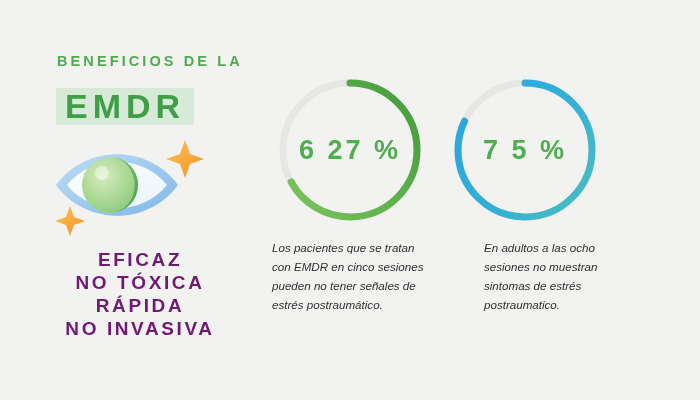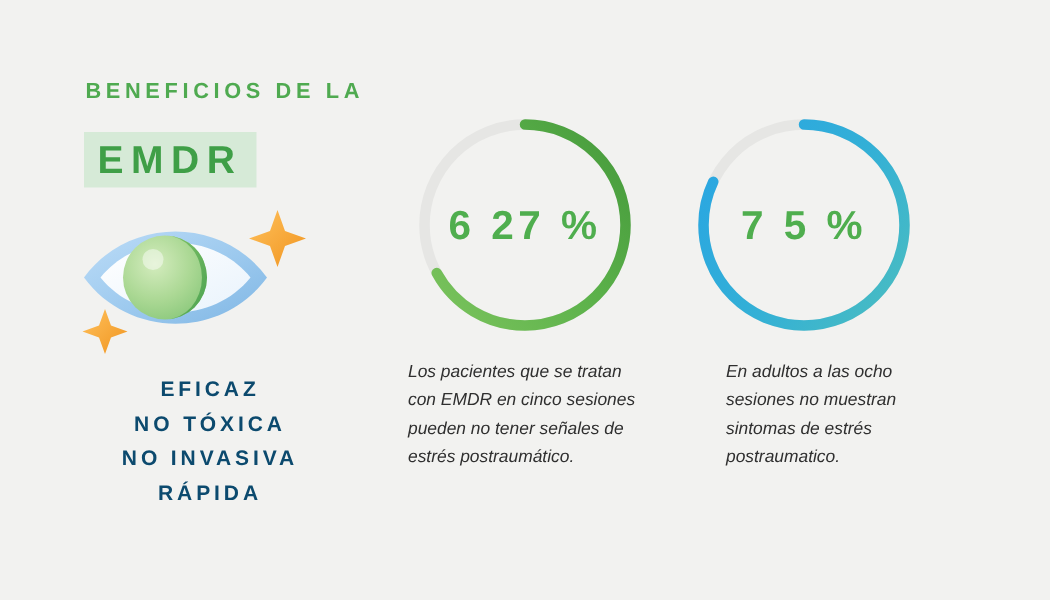--- a/index.html
+++ b/index.html
@@ -50,7 +50,7 @@
     padding: 4px 9px 5px 9px;
   }
   .emdr-text {
-    font-size: 26px;
+    font-size: 34px;
     font-weight: bold;
     letter-spacing: 5px;
     color: #3f9f47;

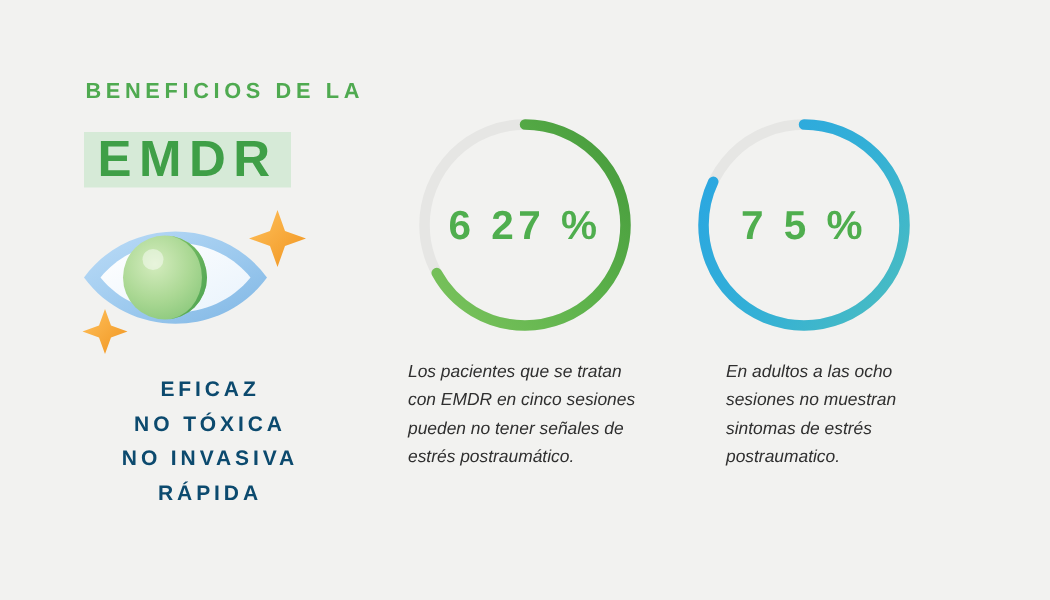--- a/index.html
+++ b/index.html
@@ -89,7 +89,7 @@
     height: 160px;
   }
   .donut-1 { left: 270px; top: 70px; }
-  .donut-2 { left: 456px; top: 70px; text-align: center; }
+  .donut-2 { left: 445px; top: 70px; text-align: center; }
   .donut svg {
     display: block;
     width: 160px;

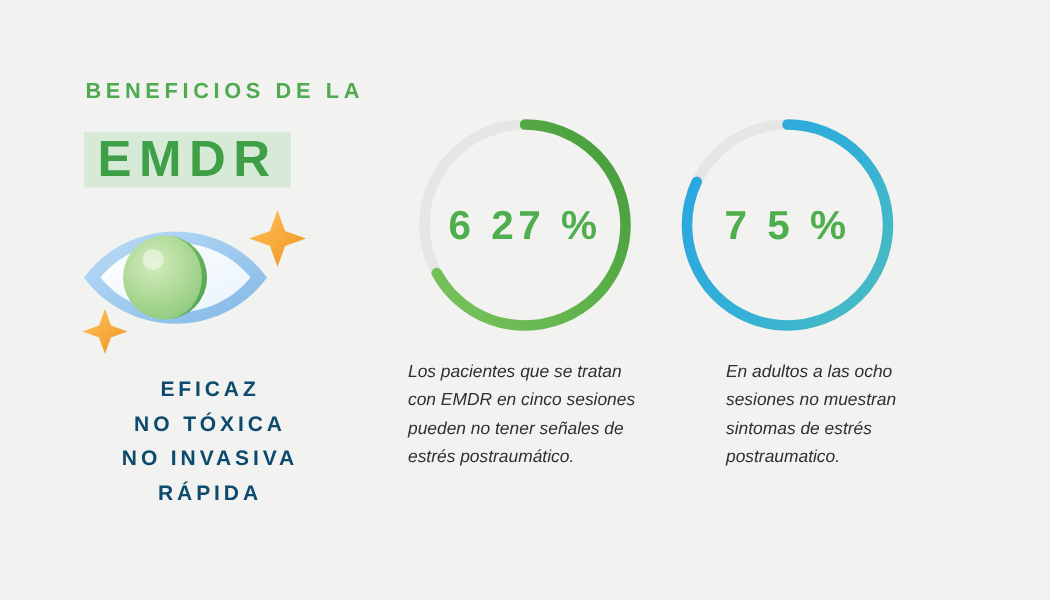--- a/index.html
+++ b/index.html
@@ -74,10 +74,10 @@
     text-align: center;
   }
   .bullet-line {
-    font-size: 14px;
+    font-size: 19px;
     font-weight: bold;
     letter-spacing: 2.6px;
-    color: #0c4a6e;
+    color: #701a75;
     line-height: 23px;
     white-space: nowrap;
   }

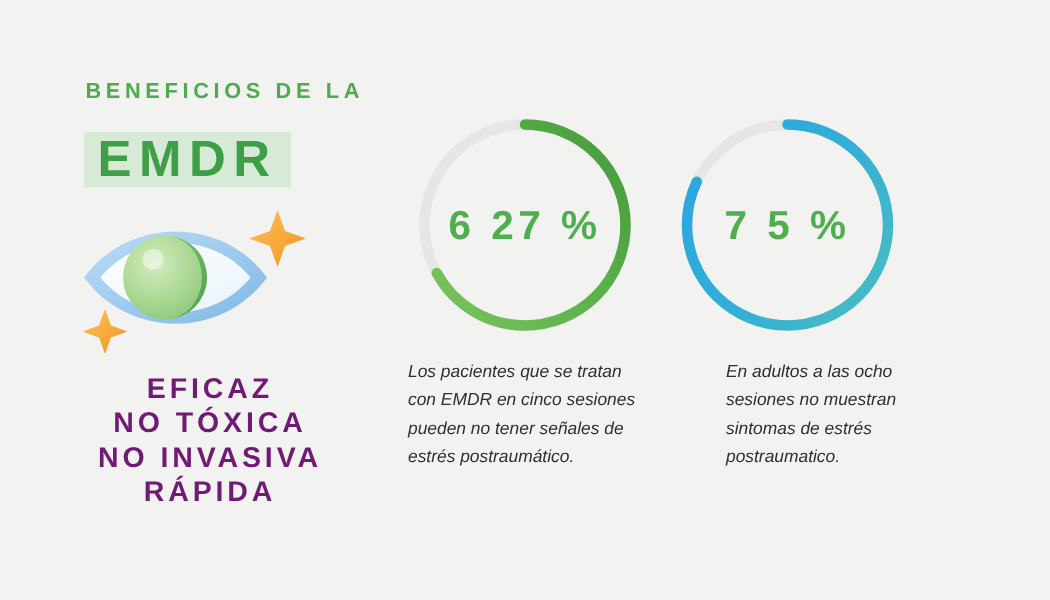--- a/index.html
+++ b/index.html
@@ -189,8 +189,8 @@
     <div class="bullets">
       <div class="bullet-line">EFICAZ</div>
       <div class="bullet-line">NO TÓXICA</div>
+      <div class="bullet-line">RÁPIDA</div>
       <div class="bullet-line">NO INVASIVA</div>
-      <div class="bullet-line">RÁPIDA</div>
     </div>
   </div>
 

